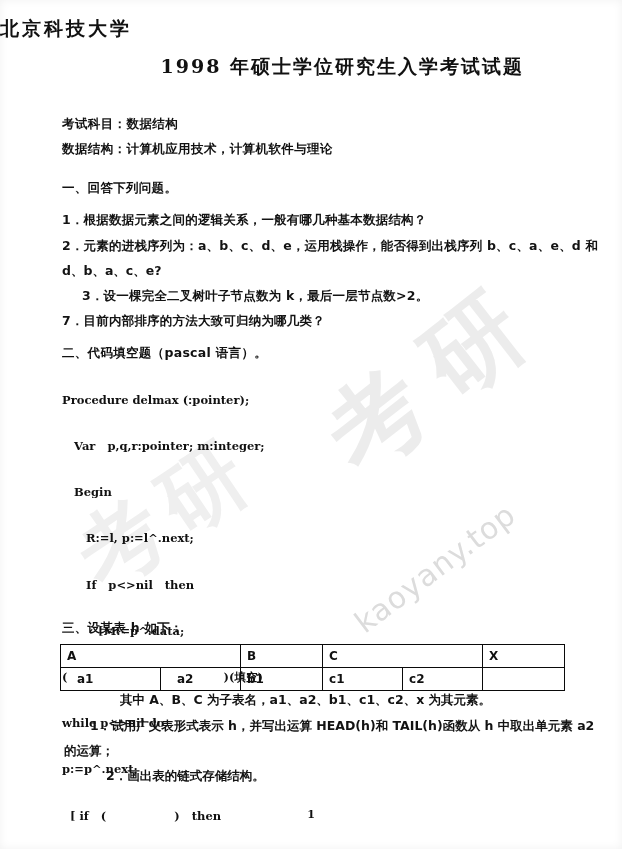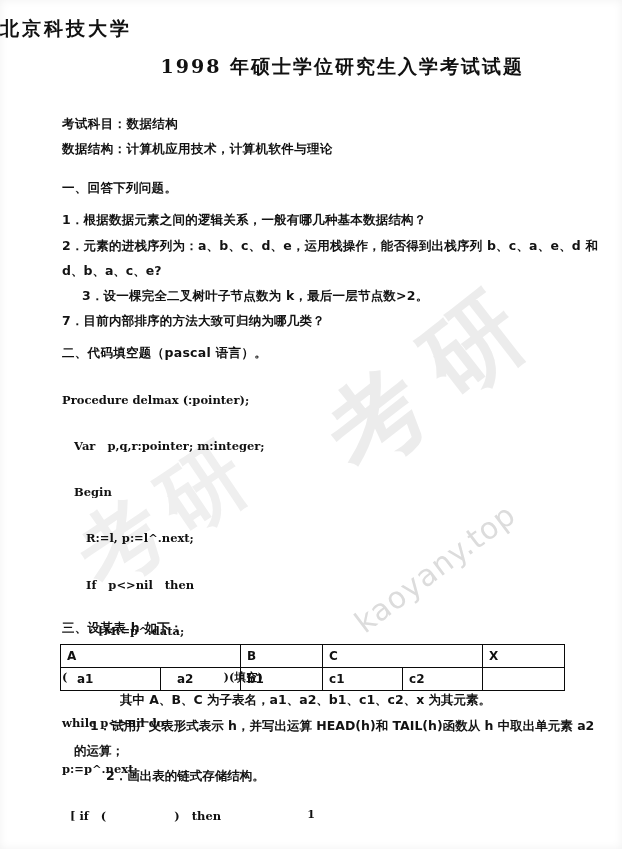--- a/index.html
+++ b/index.html
@@ -189,7 +189,7 @@
   }
   .bt1 { left: 120px; top: 692px; }
   .bt2 { left: 90px;  top: 718px; }
-  .bt3 { left: 74px;  top: 743px; }
+  .bt3 { left: 64px;  top: 743px; }
   .bt4 { left: 90px;  top: 768px; margin-left: 16px; }
 
   .page-num {

